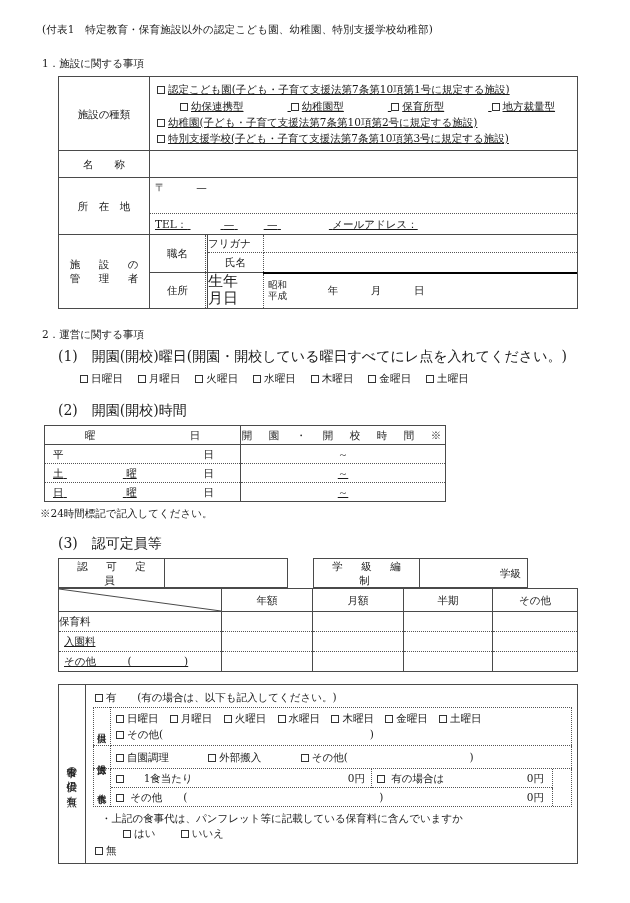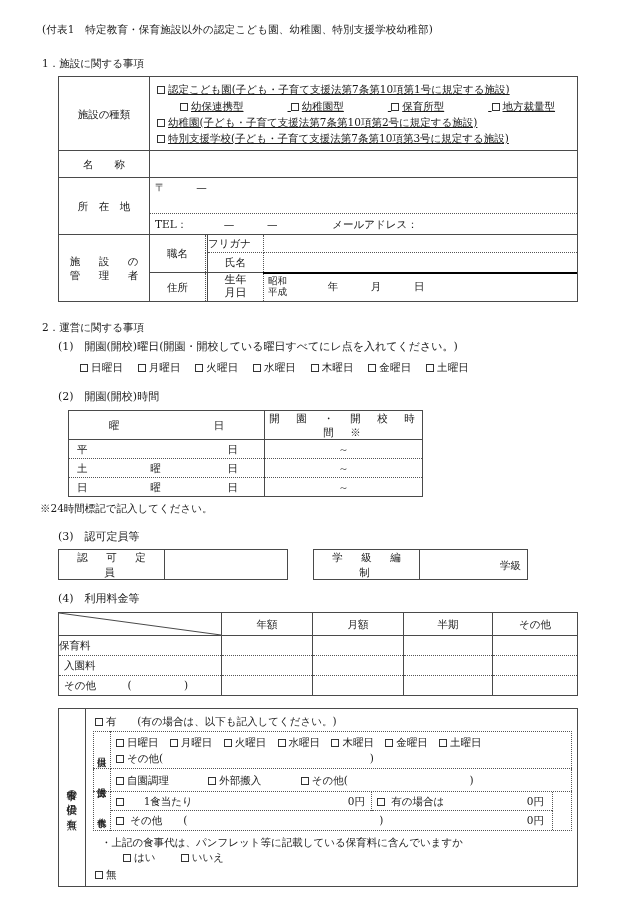--- a/index.html
+++ b/index.html
@@ -20,7 +20,7 @@
   table{border-collapse:collapse;font-size:10.5px;}
   .tbl td{border:1px solid #4a4a4a;padding:0;vertical-align:middle;}
   .d-b{border-bottom:1px dotted #555 !important;}
-  .d-t{border-top:1px dotted #555 !important;}
+  .d-t{border-top:1px dotted #555 !important;text-decoration:underline;}
 
   .lbl{text-align:center;letter-spacing:4px;text-indent:4px;}
   .lbl2{text-align:center;}

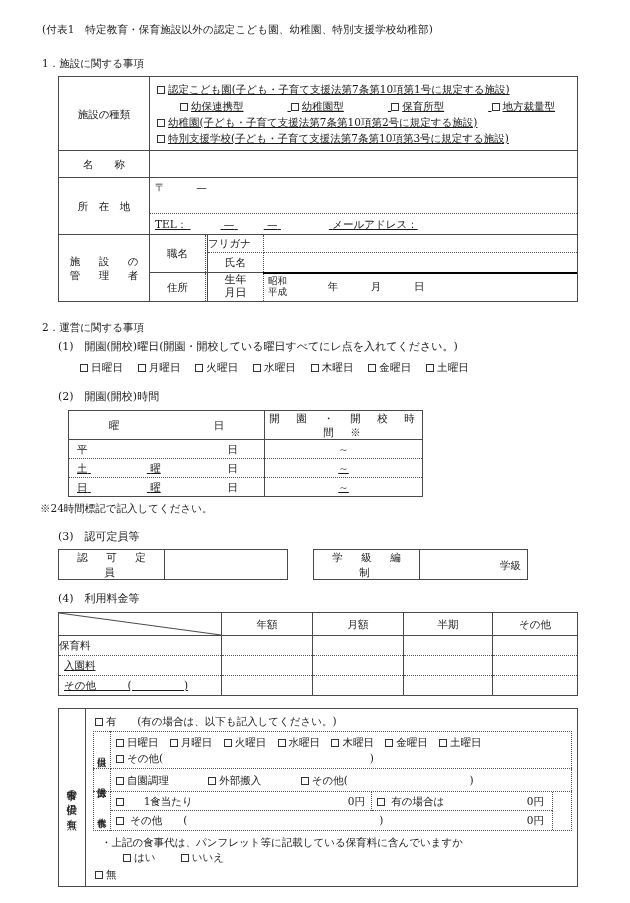--- a/index.html
+++ b/index.html
@@ -155,7 +155,7 @@
           <tr>
             <td style="border:none;border-top:1px solid #4a4a4a;border-right:1px dotted #555;text-align:center;height:28px">住所</td>
             <td style="border:none;border-top:1px solid #4a4a4a;border-right:1px solid #4a4a4a"></td>
-            <td style="border:none;border-top:1px solid #4a4a4a;border-right:1px dotted #555;text-align:center;font-size:11px;line-height:1.15">
+            <td style="border:none;border-top:1px solid #4a4a4a;border-right:1px dotted #555;font-size:15px;line-height:1.15">
               <div>生年</div>
               <div>月日</div>
             </td>

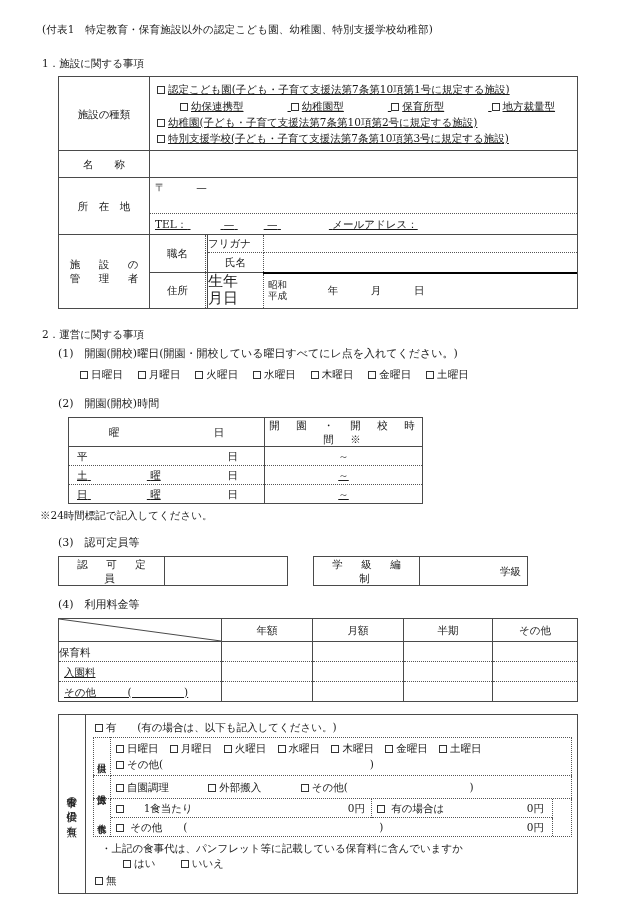--- a/index.html
+++ b/index.html
@@ -13,7 +13,7 @@
 
   .doc-title{font-size:10.5px;margin:0 0 20px 2px;letter-spacing:.2px;}
   .sec-head{font-size:10.5px;margin:0 0 6px 2px;}
-  .sub-head{font-size:11px;margin:0 0 5px 18px;}
+  .sub-head{font-size:14px;margin:0 0 5px 18px;}
   .note{font-size:10.5px;margin:4px 0 0 0px;}
 
   

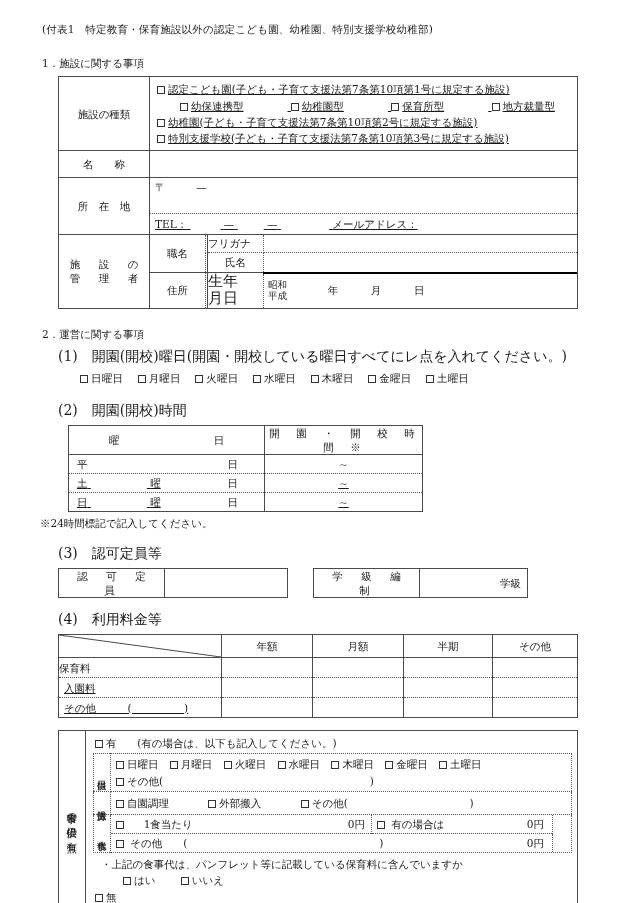--- a/index.html
+++ b/index.html
@@ -43,7 +43,7 @@
   .wk span.it{margin-right:11px;}
 
   
-  #t2{width:355px;margin-left:28px;}
+  #t2{width:402px;margin-left:4px;}
   #t2 td{height:18px;}
   .sp{letter-spacing:3px;}
 

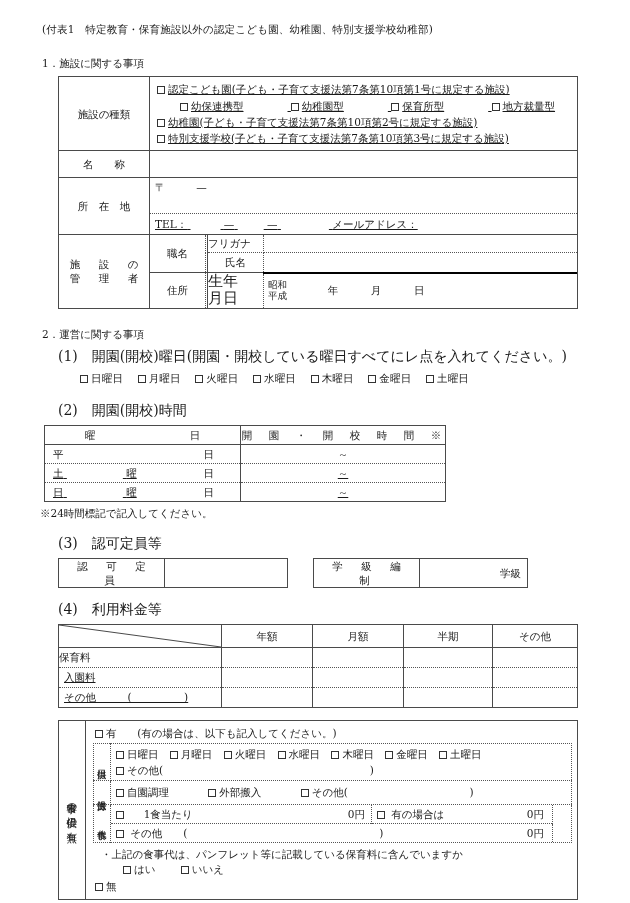--- a/index.html
+++ b/index.html
@@ -248,7 +248,6 @@
       </table>
   </div>
 
-  <div class="sub-head" style="margin-top:12px">(4)　利用料金等</div>
   <table class="tbl" id="t4">
     <tbody>
         <tr>

